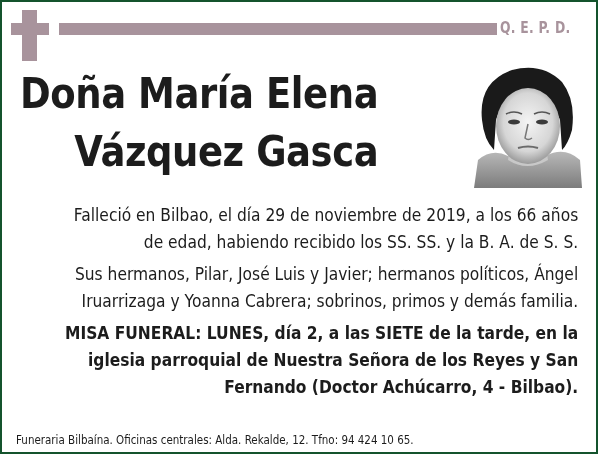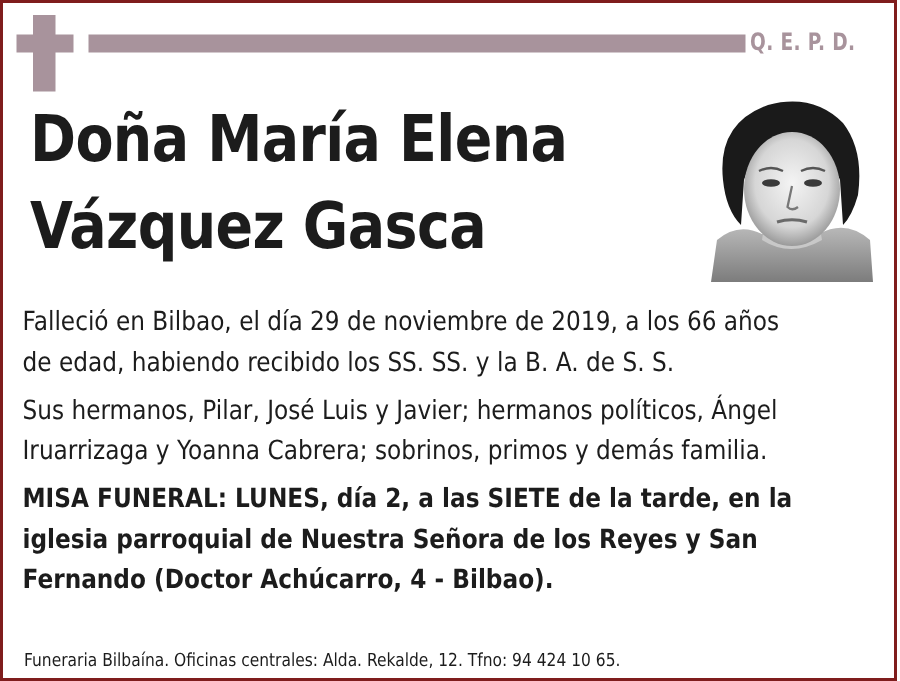--- a/index.html
+++ b/index.html
@@ -21,8 +21,9 @@
       top: 0;
       width: 594px;
       height: 450px;
-      border: 2px solid #7f1d1d;
+      border: 2px solid #14532d;
       background: #ffffff;
+      text-align: right;
     }
     .cross-v {
       position: absolute;

